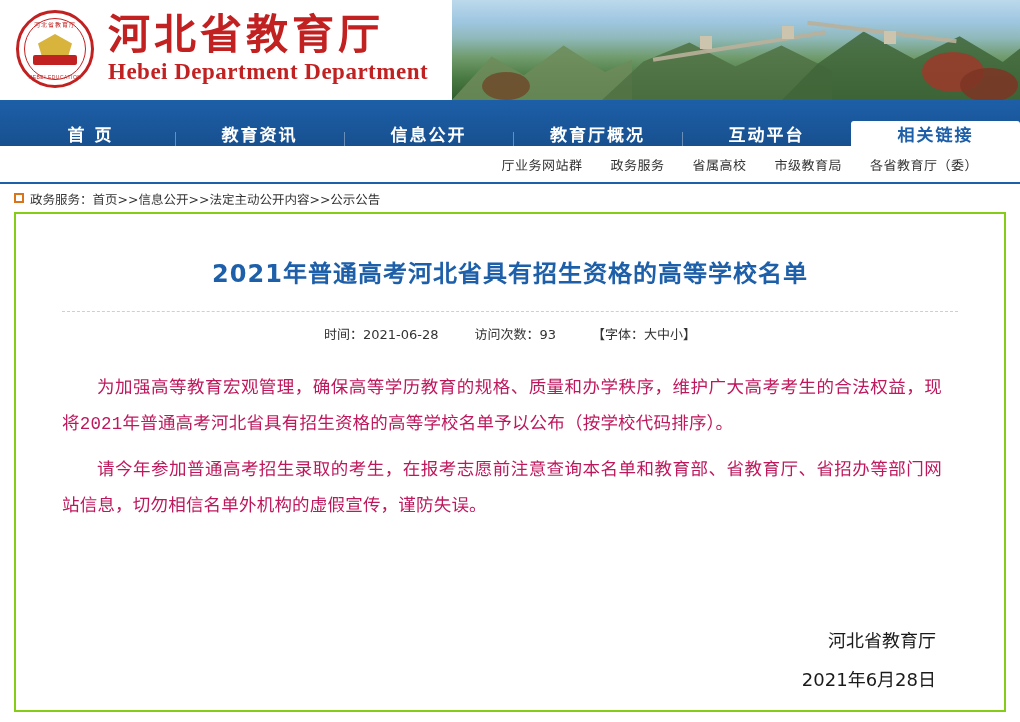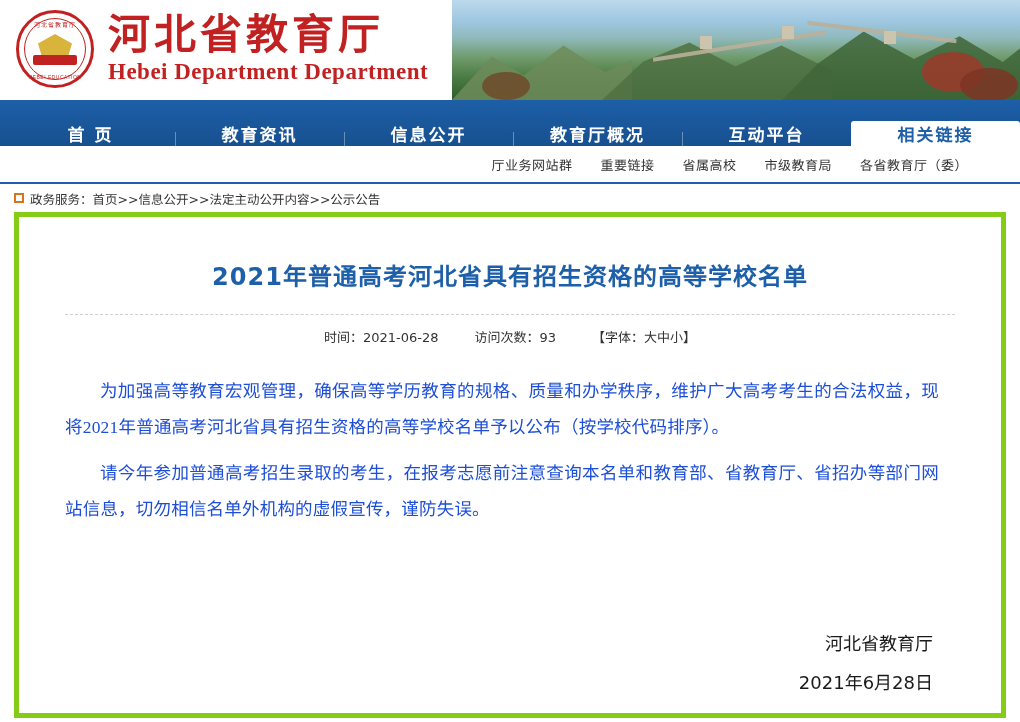--- a/index.html
+++ b/index.html
@@ -184,7 +184,7 @@
     display: flex;
     align-items: center;
     justify-content: flex-end;
-    padding-right: 38px;
+    padding-right: 28px;
     gap: 0;
   }
   .subnav-item {

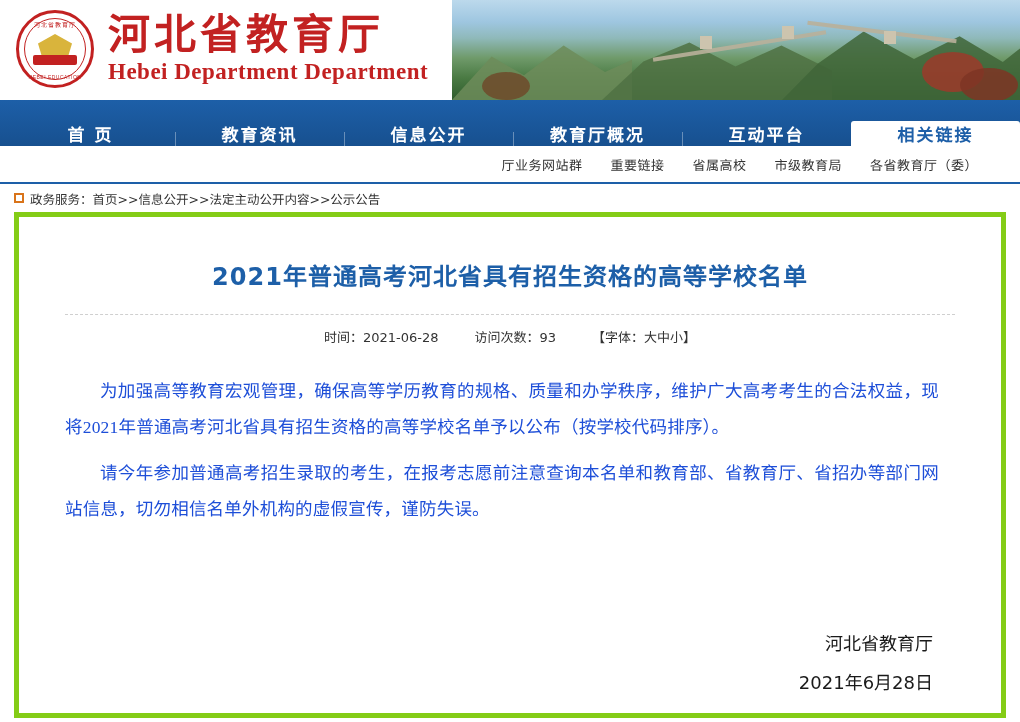--- a/index.html
+++ b/index.html
@@ -320,7 +320,7 @@
 
 <div class="subnav">
   <div class="subnav-item">厅业务网站群</div>
-  <div class="subnav-item">重要链接</div>
+  <div class="subnav-item">政务服务</div>
   <div class="subnav-item">省属高校</div>
   <div class="subnav-item">市级教育局</div>
   <div class="subnav-item">各省教育厅（委）</div>

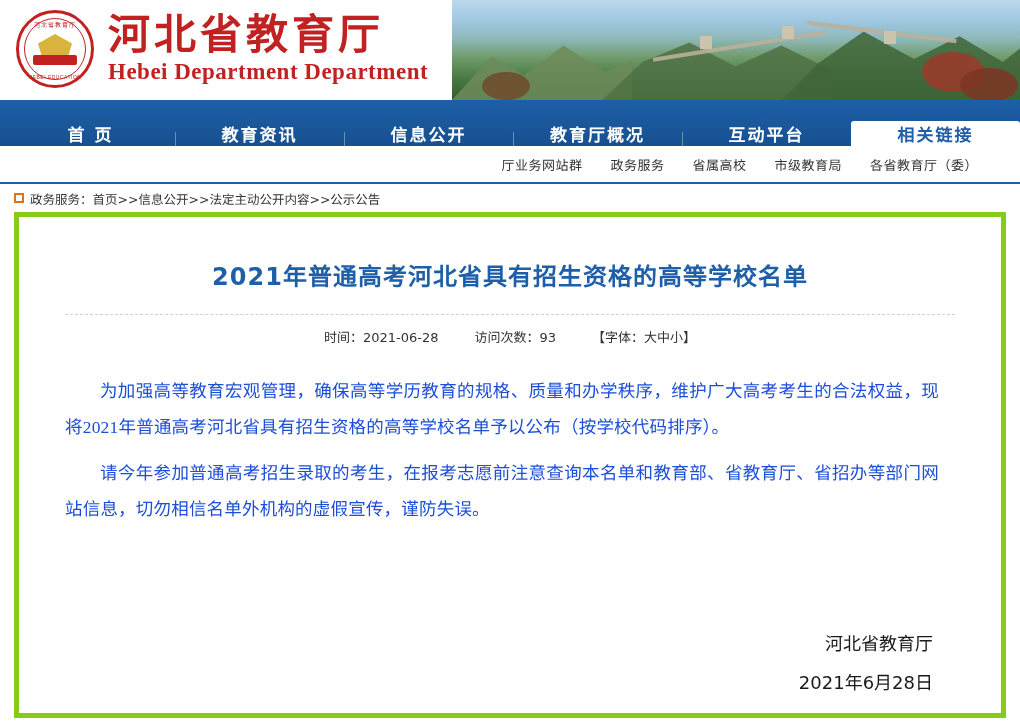--- a/index.html
+++ b/index.html
@@ -228,7 +228,7 @@
     margin: 0 14px;
     width: 992px;
     min-height: 490px;
-    border: 5px solid #84cc16;
+    border: 2px solid #84cc16;
     background: #ffffff;
     padding: 30px 46px 10px 46px;
   }

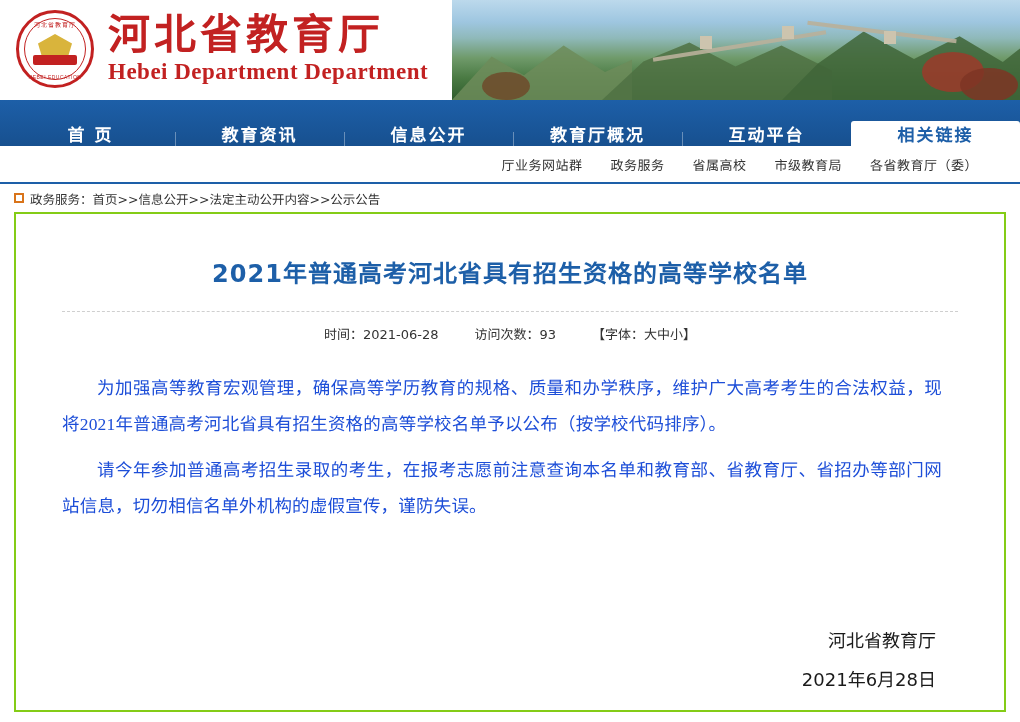--- a/index.html
+++ b/index.html
@@ -257,9 +257,9 @@
   }
   .meta .fontsize-group span { cursor: pointer; }
   .body-text {
-    font-family: Liberation Serif, serif;
+    font-family: Liberation Mono, monospace;
     font-size: 17.5px;
-    color: #1d4ed8;
+    color: #be185d;
     line-height: 2.05;
     text-align: justify;
     text-justify: inter-ideograph;

